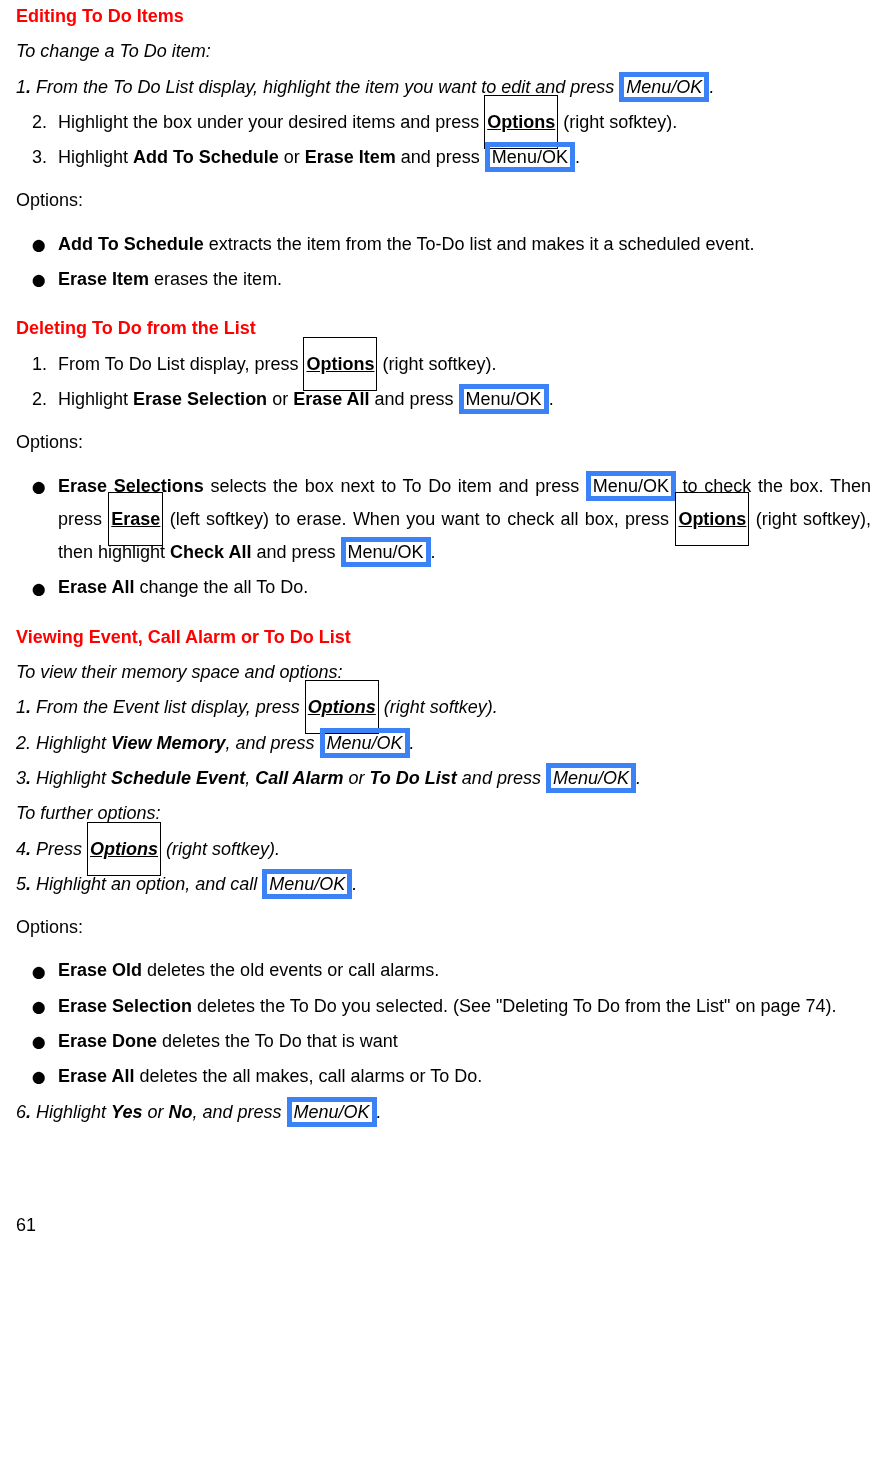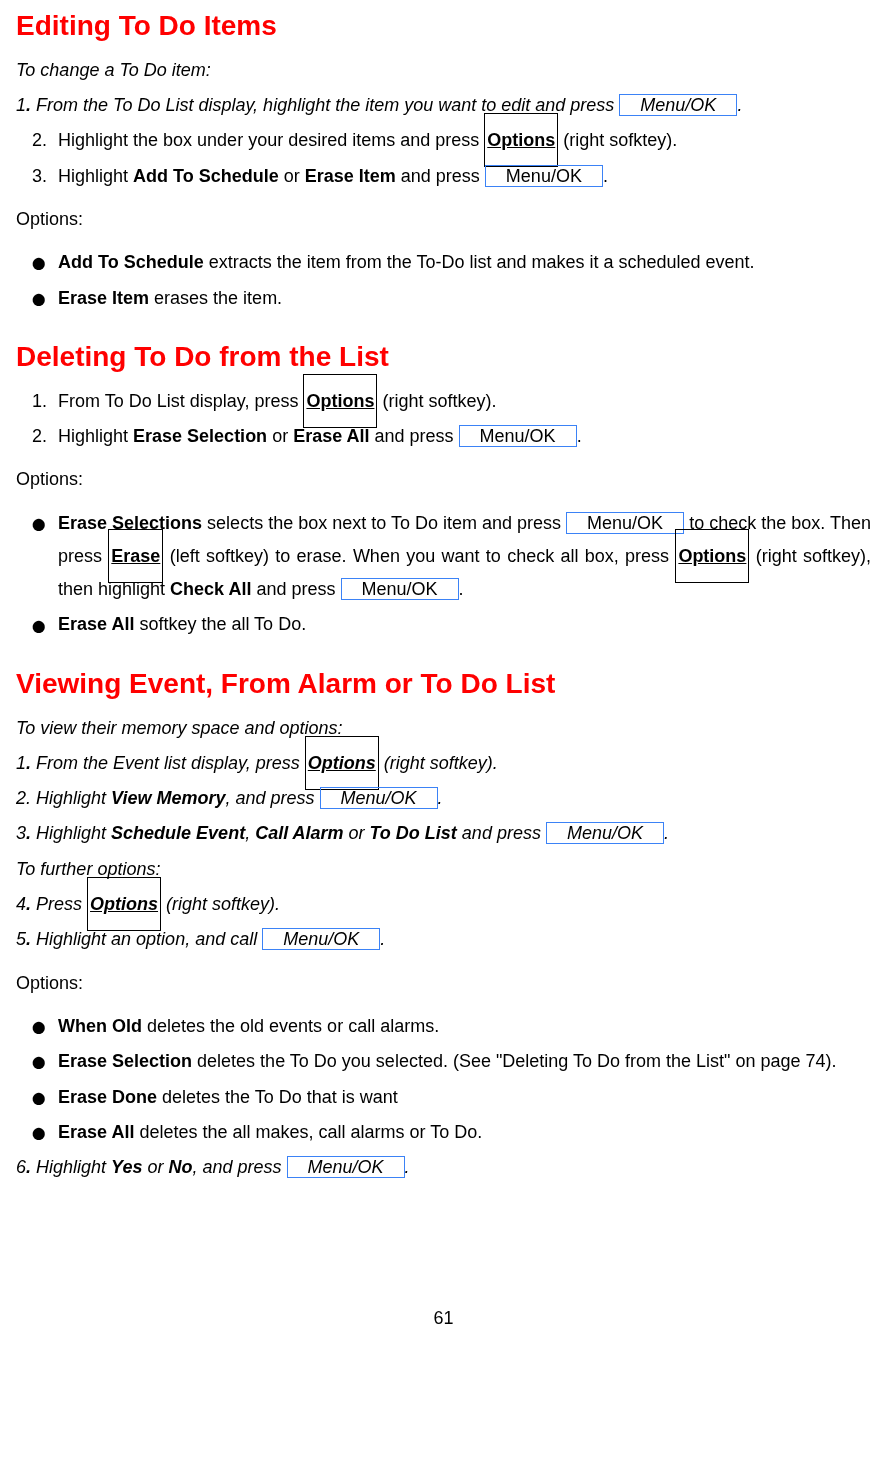--- a/index.html
+++ b/index.html
@@ -15,7 +15,7 @@
     .heading {
       color: #ff0000;
       font-weight: bold;
-      font-size: 28px;
+      font-size: 18px;
       margin-top: 0;
       margin-bottom: 2px;
     }

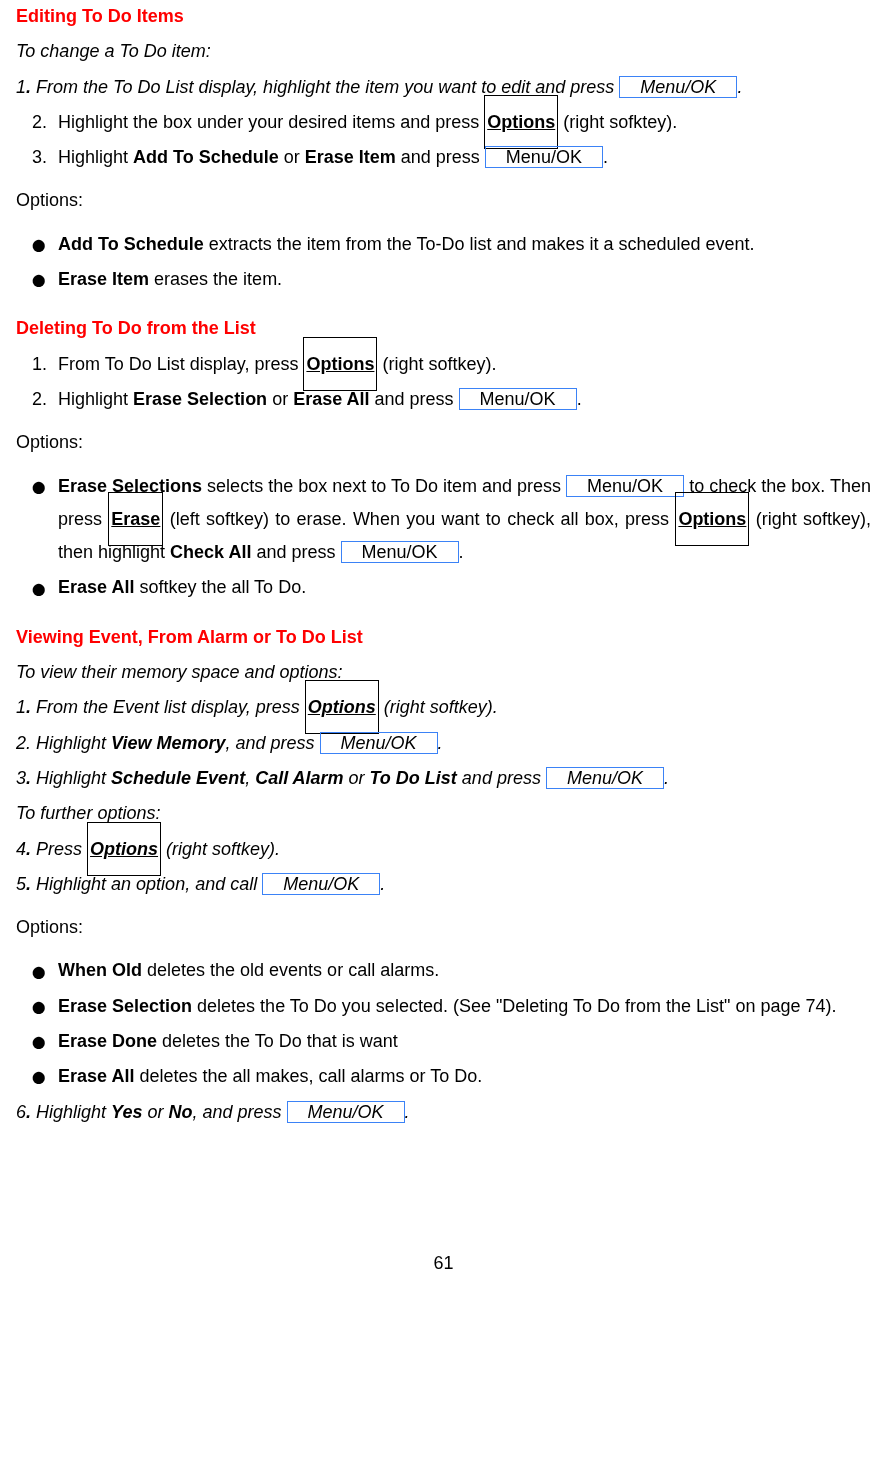--- a/index.html
+++ b/index.html
@@ -58,8 +58,8 @@
       text-indent: 0;
     }
     .boxed {
-      border: 1px solid #3b82f6;
-      padding: 0 20px;
+      border: 5px solid #3b82f6;
+      padding: 0 2px;
       margin-top: 17px;
     }
     .boxed-u {

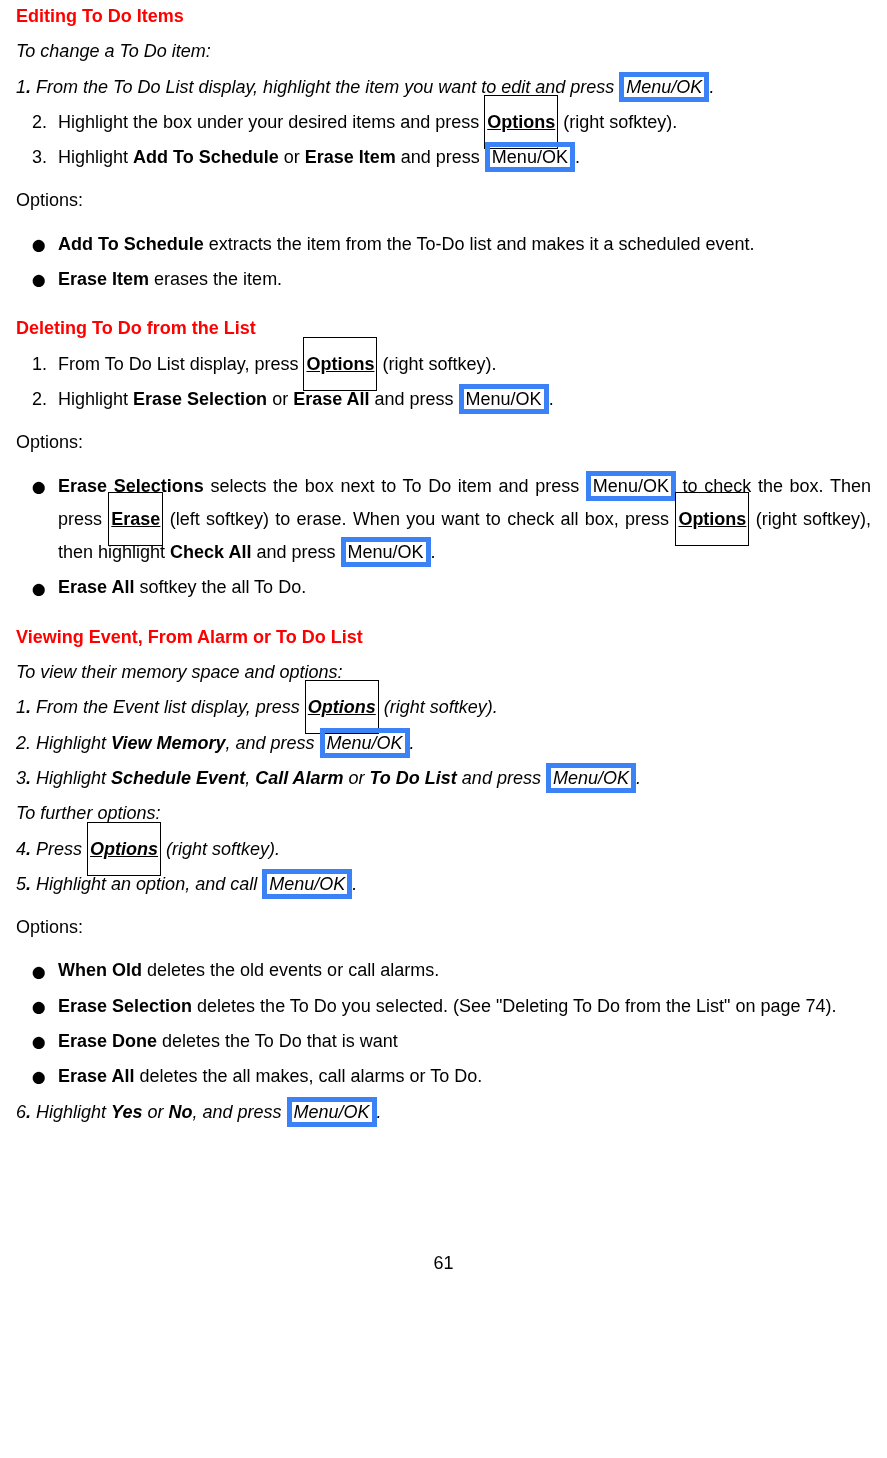--- a/index.html
+++ b/index.html
@@ -91,7 +91,7 @@
 <p class="indent-step"><span class="stepnum">2.</span><span>Highlight </span><b>Erase Selection</b><span> or </span><b>Erase All</b><span> and press </span><span class="boxed">Menu/OK</span><span>.</span></p>
 <p class="options-label">Options:</p>
 <p class="bullet-item"><span class="disc">⬤</span><b>Erase Selections</b><span> selects the box next to To Do item and press </span><span class="boxed">Menu/OK</span><span> to check the box. Then press </span><span class="boxed-u">Erase</span><span> (left softkey) to erase. When you want to check all box, press </span><span class="boxed-u">Options</span><span> (right softkey), then highlight </span><b>Check All</b><span> and press </span><span class="boxed">Menu/OK</span><span>.</span></p>
-<p class="bullet-item"><span class="disc">⬤</span><b>Erase All</b><span> softkey the all To Do.</span></p>
+<p class="bullet-item"><span class="disc">⬤</span><b>Erase All</b><span> change the all To Do.</span></p>
 
 <p class="heading heading-spaced">Viewing Event, From Alarm or To Do List</p>
 <p class="noindent">To view their memory space and options:</p>

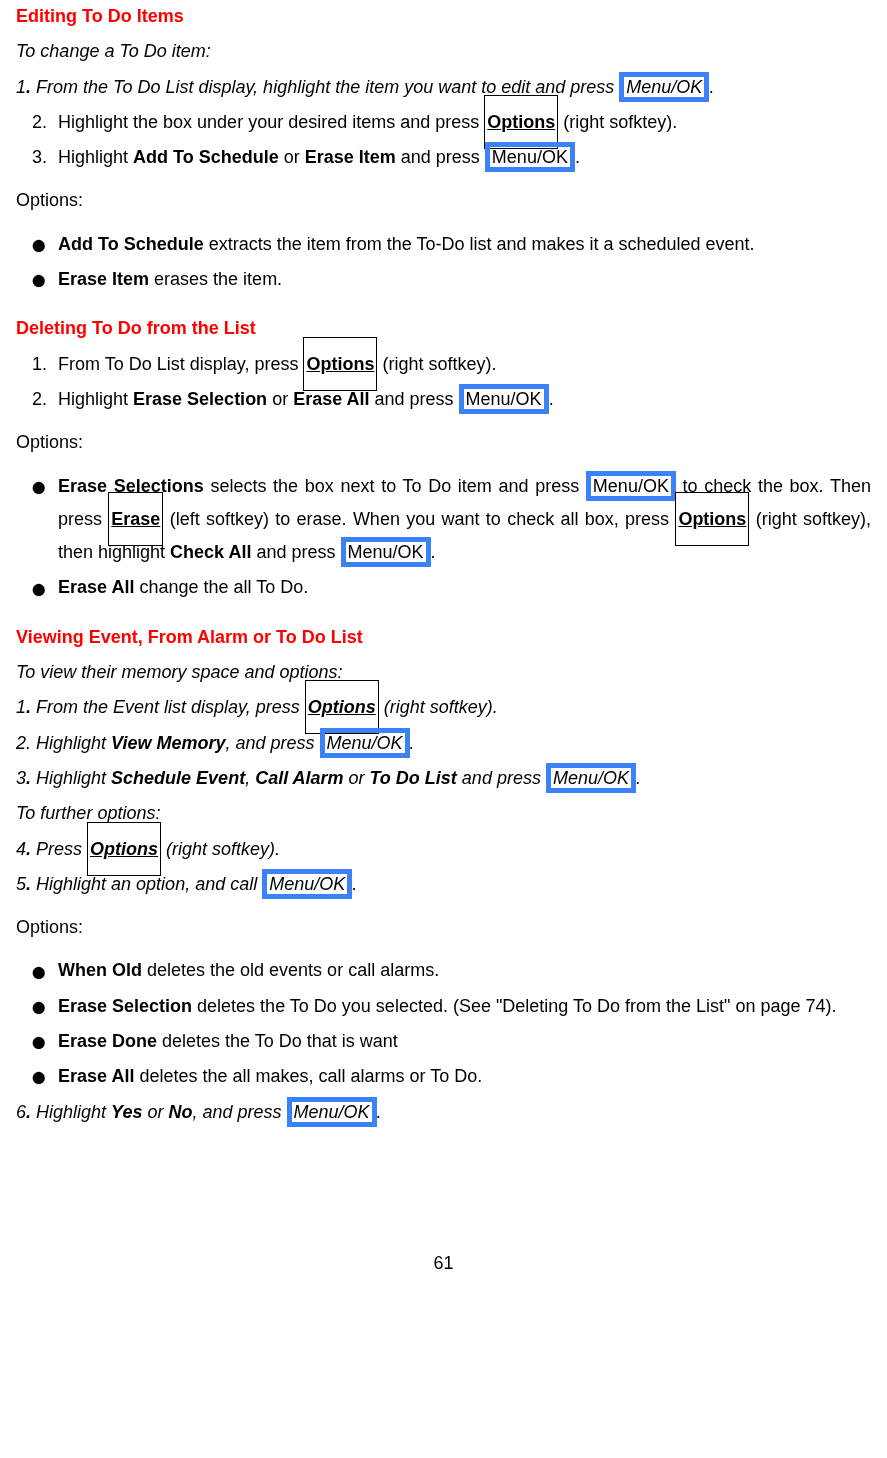--- a/index.html
+++ b/index.html
@@ -93,7 +93,7 @@
 <p class="bullet-item"><span class="disc">⬤</span><b>Erase Selections</b><span> selects the box next to To Do item and press </span><span class="boxed">Menu/OK</span><span> to check the box. Then press </span><span class="boxed-u">Erase</span><span> (left softkey) to erase. When you want to check all box, press </span><span class="boxed-u">Options</span><span> (right softkey), then highlight </span><b>Check All</b><span> and press </span><span class="boxed">Menu/OK</span><span>.</span></p>
 <p class="bullet-item"><span class="disc">⬤</span><b>Erase All</b><span> change the all To Do.</span></p>
 
-<p class="heading heading-spaced">Viewing Event, From Alarm or To Do List</p>
+<p class="heading heading-spaced">Viewing Event, Call Alarm or To Do List</p>
 <p class="noindent">To view their memory space and options:</p>
 <p class="noindent"><span>1</span><b>.</b><span> From the Event list display, press </span><span class="boxed-u">Options</span><span> (right softkey).</span></p>
 <p class="noindent"><span>2. Highlight </span><b>View Memory</b><span>, and press </span><span class="boxed">Menu/OK</span><span>.</span></p>

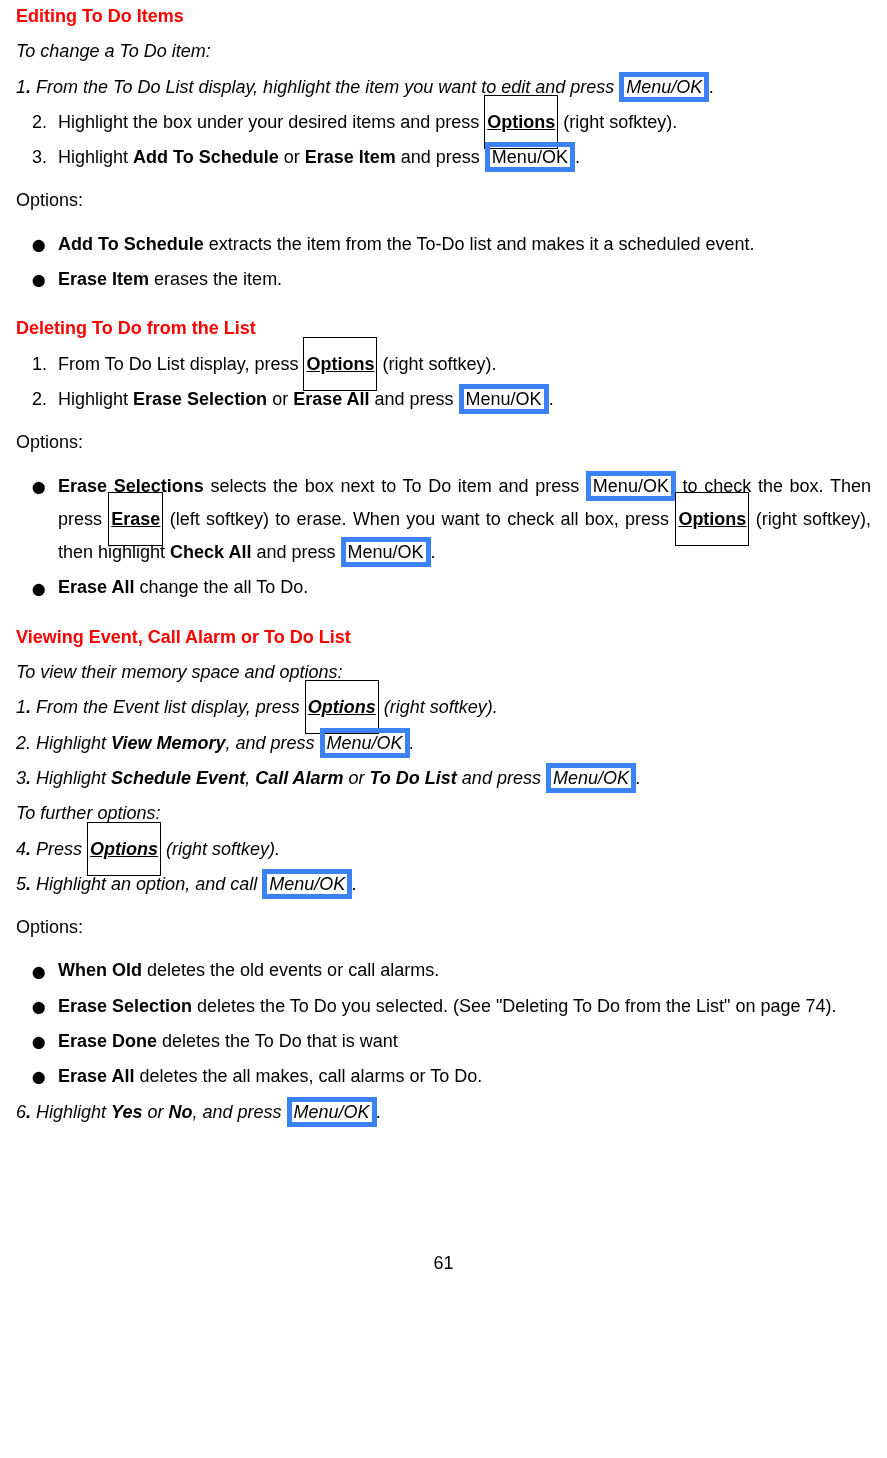--- a/index.html
+++ b/index.html
@@ -102,7 +102,7 @@
 <p class="noindent"><span>4</span><b>.</b><span> Press </span><span class="boxed-u">Options</span><span> (right softkey).</span></p>
 <p class="noindent"><span>5</span><b>.</b><span> Highlight an option, and call </span><span class="boxed">Menu/OK</span><span>.</span></p>
 <p class="options-label">Options:</p>
-<p class="bullet-item"><span class="disc">⬤</span><b>When Old</b><span> deletes the old events or call alarms.</span></p>
+<p class="bullet-item"><span class="disc">⬤</span><b>Erase Old</b><span> deletes the old events or call alarms.</span></p>
 <p class="bullet-item"><span class="disc">⬤</span><b>Erase Selection</b><span> deletes the To Do you selected. (See "Deleting To Do from the List" on page 74).</span></p>
 <p class="bullet-item"><span class="disc">⬤</span><b>Erase Done</b><span> deletes the To Do that is want</span></p>
 <p class="bullet-item"><span class="disc">⬤</span><b>Erase All</b><span> deletes the all makes, call alarms or To Do.</span></p>

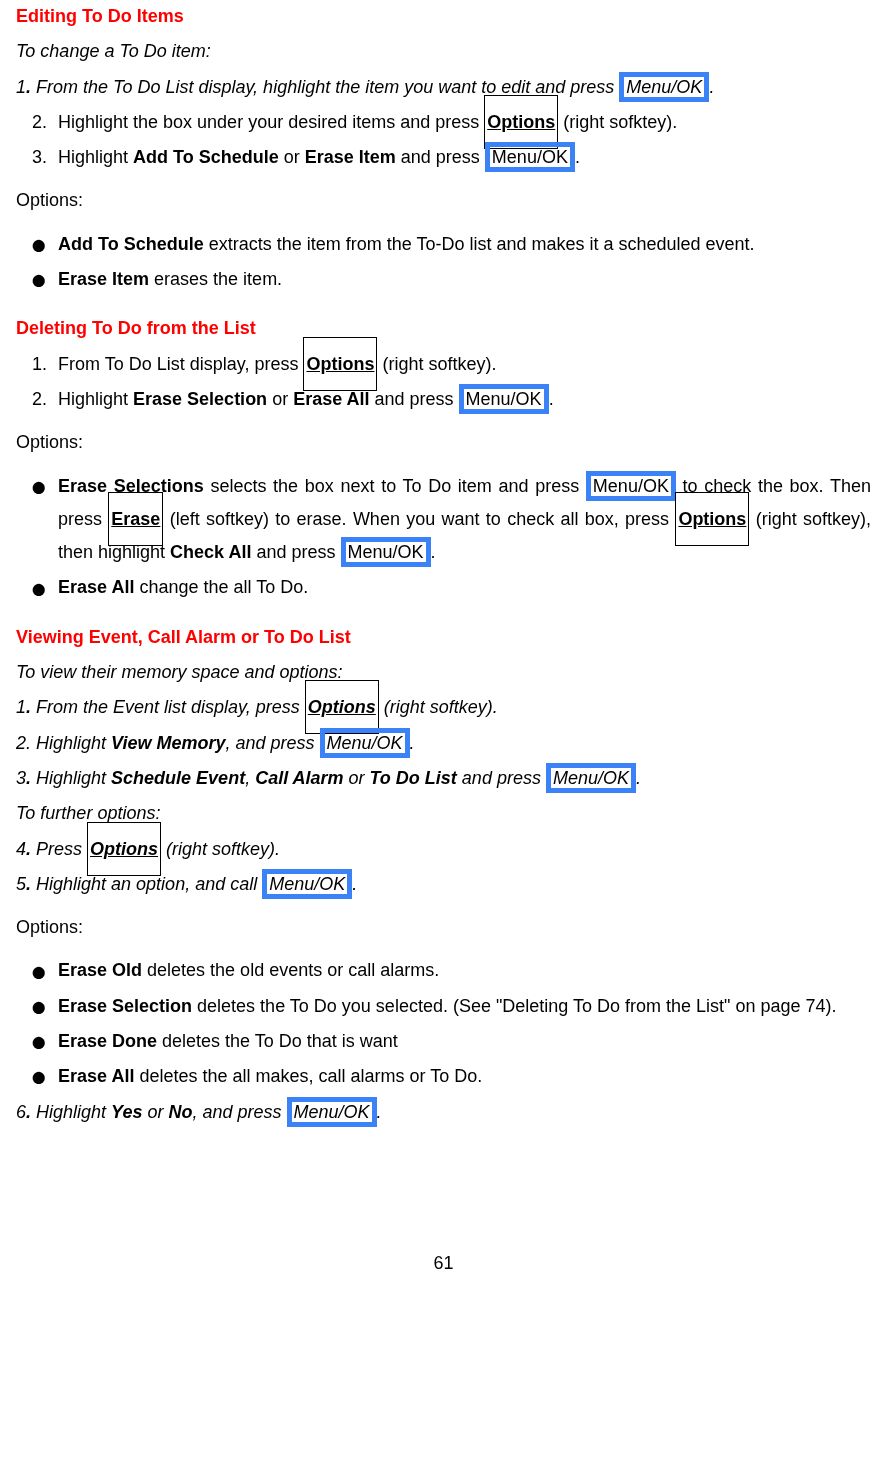--- a/index.html
+++ b/index.html
@@ -69,8 +69,7 @@
       font-weight: bold;
     }
     .pagenum {
-      text-align: center;
-      margin-top: 118px;
+      margin-top: 80px;
       font-size: 18px;
     }
   </style>

